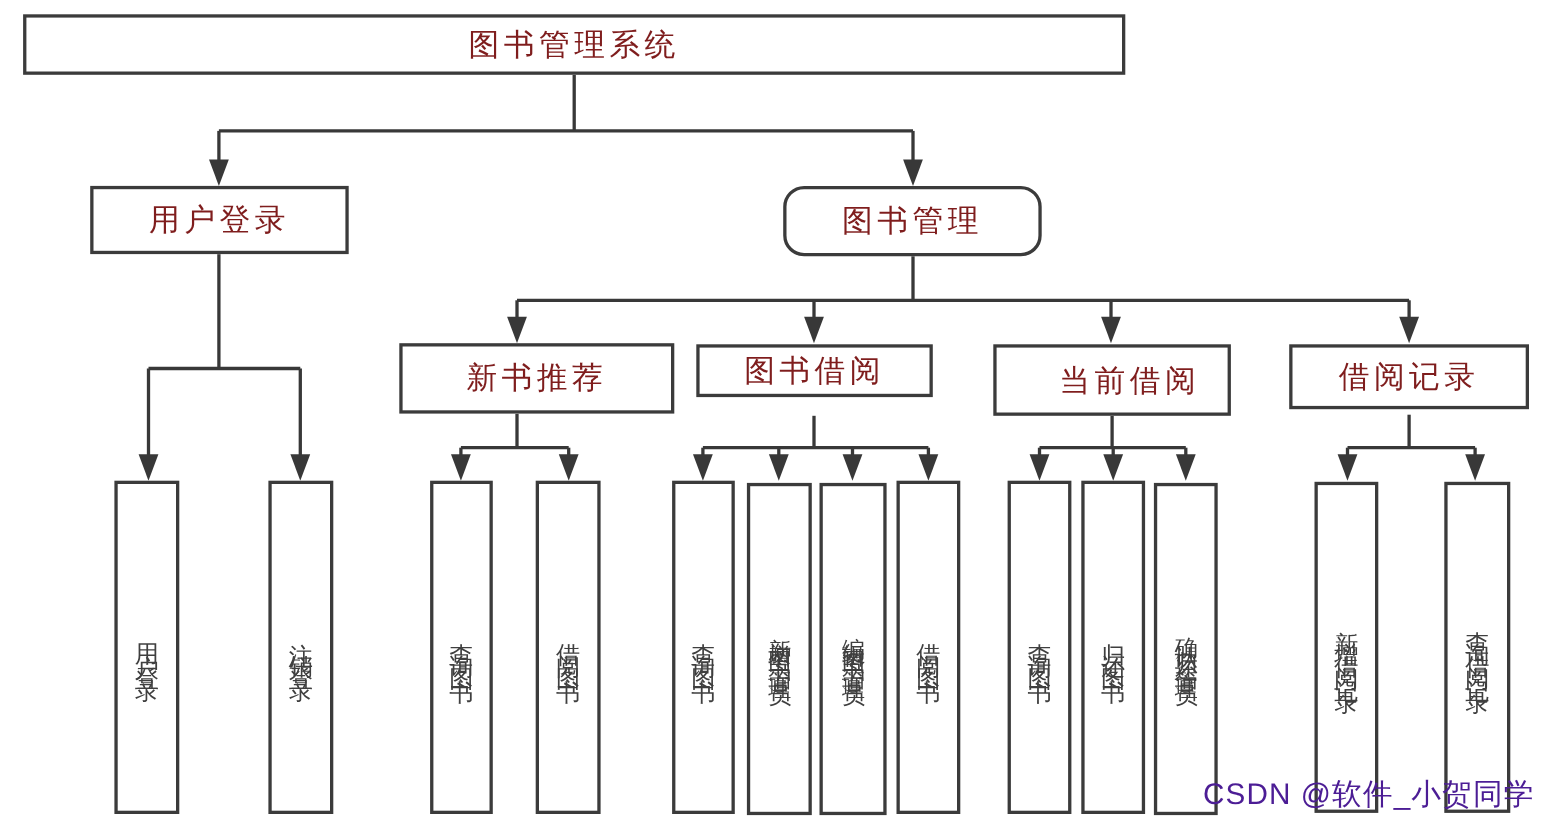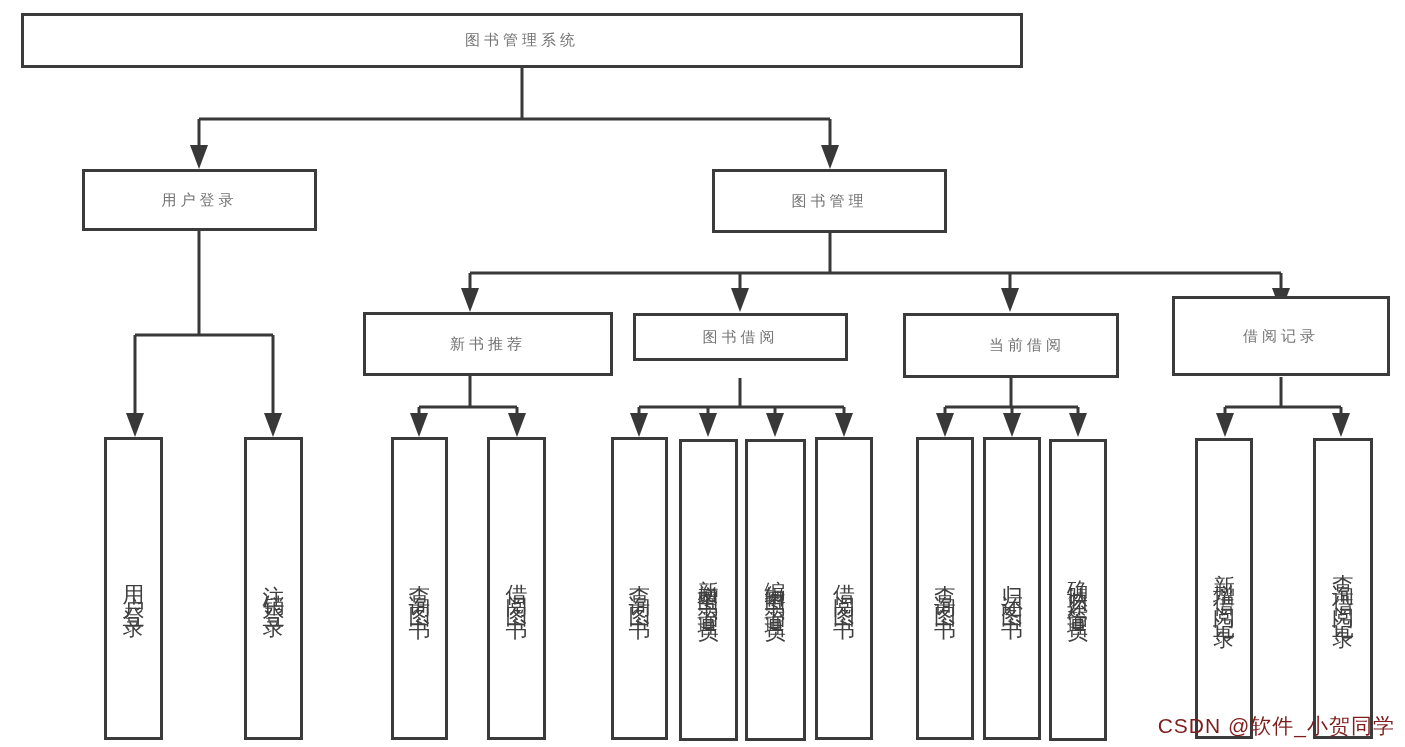--- a/index.html
+++ b/index.html
@@ -43,10 +43,10 @@
     color: #3f3f3f;
   }
   .hbox span {
-    font-size: 15px;
+    font-size: 28px;
     letter-spacing: 4px;
     white-space: nowrap;
-    color: #737373;
+    color: #7f1d1d;
   }
   .vbox span {
     writing-mode: vertical-rl;

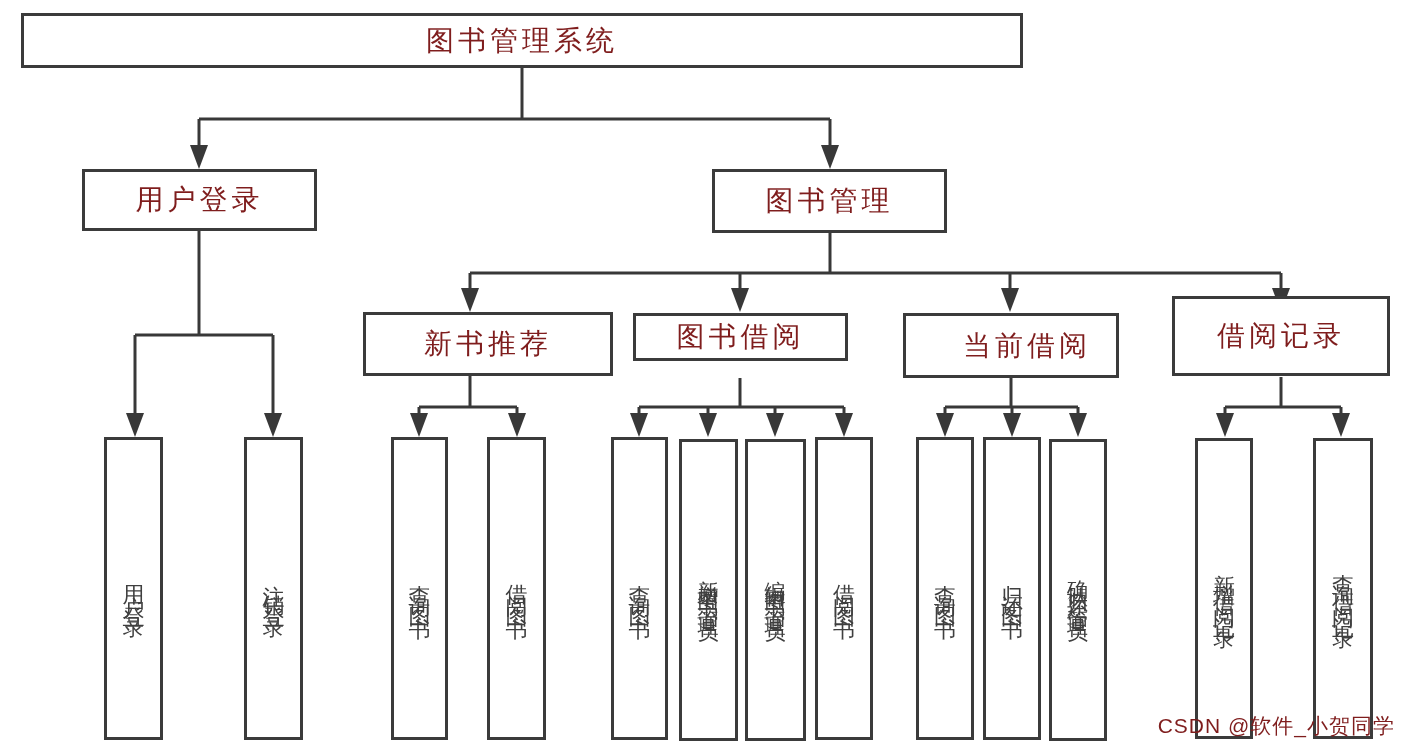--- a/index.html
+++ b/index.html
@@ -159,7 +159,7 @@
   <div class="box hbox" style="left:82px; top:169px; width:235px; height:62px;">
     <span>用户登录</span>
   </div>
-  <div class="box hbox" style="left:712px; top:169px; width:235px; height:64px;">
+  <div class="box hbox" style="left:712px; top:169px; width:235px; height:64px;border-radius:19px;">
     <span>图书管理</span>
   </div>
 

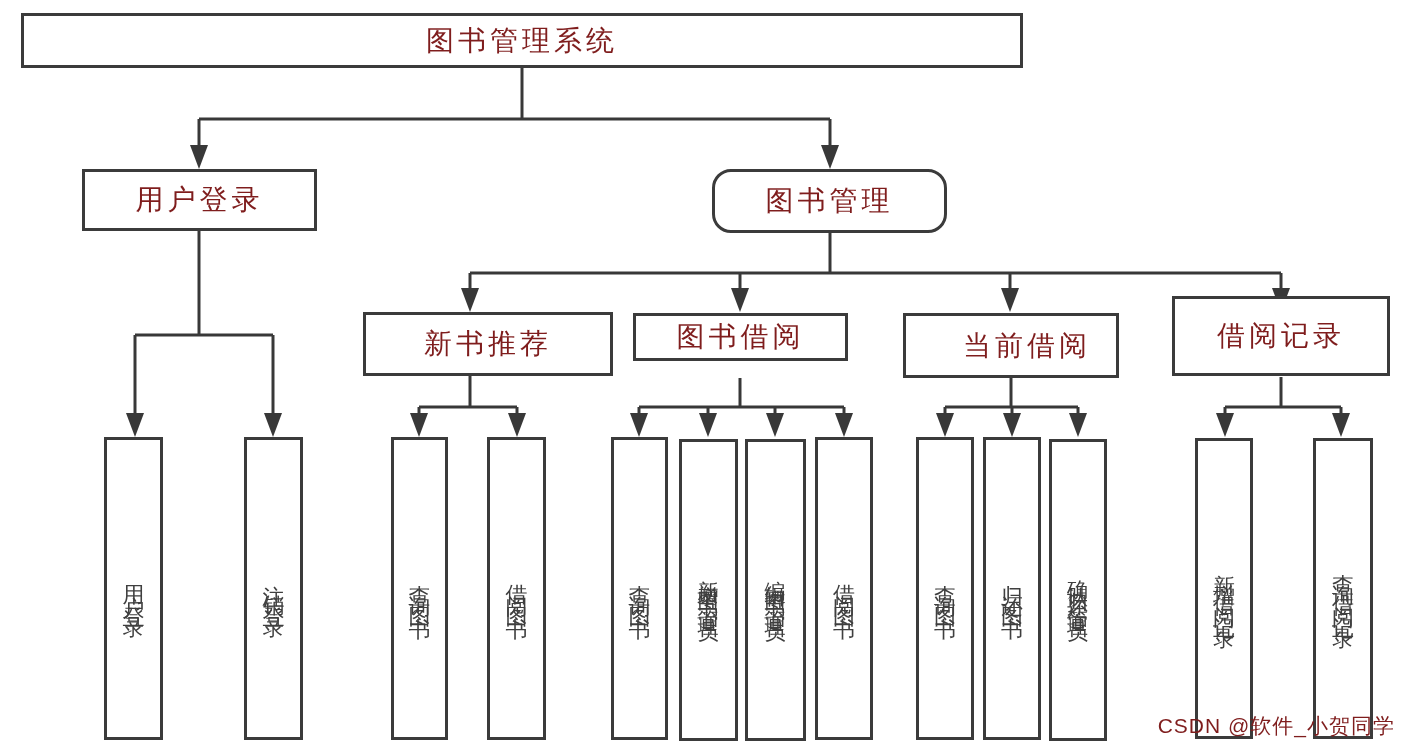--- a/index.html
+++ b/index.html
@@ -172,7 +172,7 @@
   <div class="box hbox" style="left:903px; top:313px; width:216px; height:65px;padding-left:32px;">
     <span>当前借阅</span>
   </div>
-  <div class="box hbox" style="left:1172px; top:296px; width:218px; height:80px;">
+  <div class="box hbox" style="left:1172px; top:313px; width:218px; height:59px;">
     <span>借阅记录</span>
   </div>
 

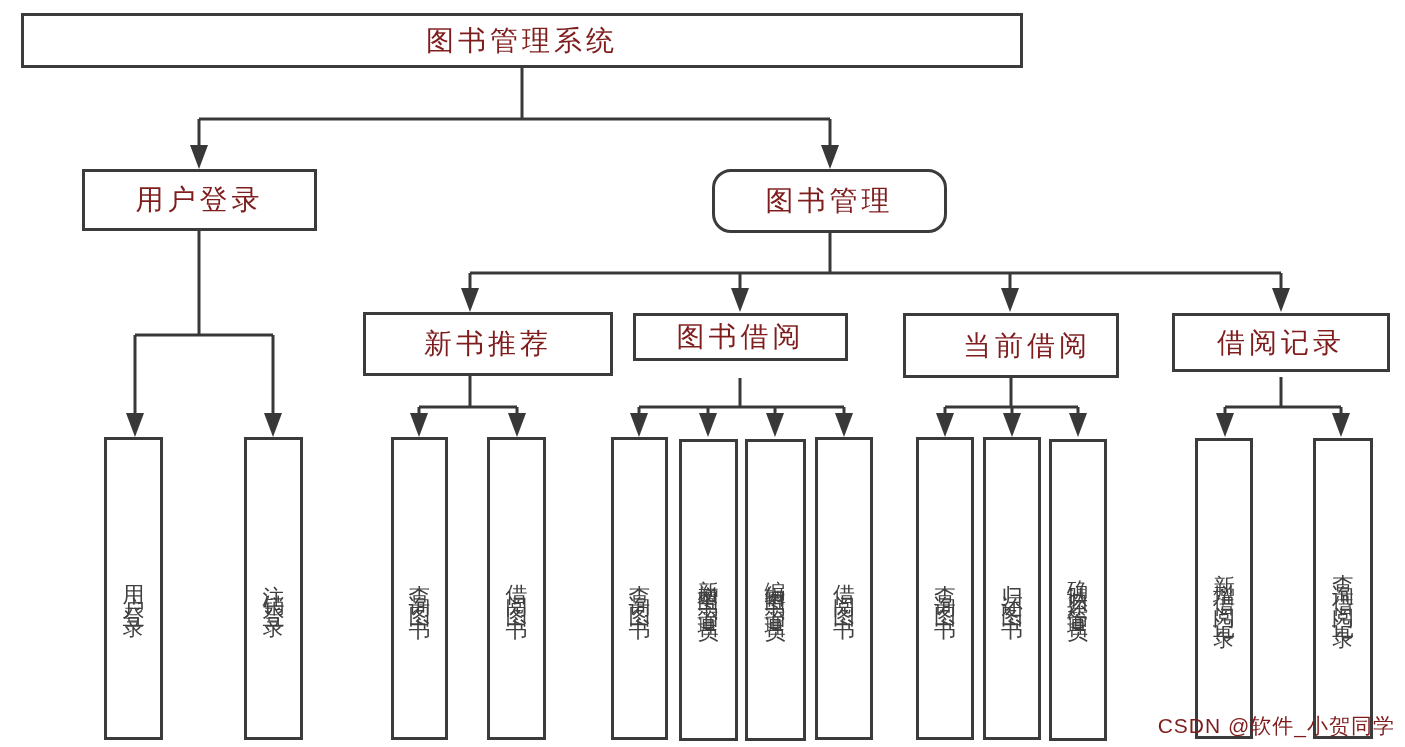--- a/index.html
+++ b/index.html
@@ -64,8 +64,8 @@
     position: absolute;
     right: 10px;
     bottom: 7px;
-    font-size: 21px;
-    color: #7f1d1d;
+    font-size: 27px;
+    color: #4c1d95;
     letter-spacing: 1px;
     white-space: nowrap;
     z-index: 5;

